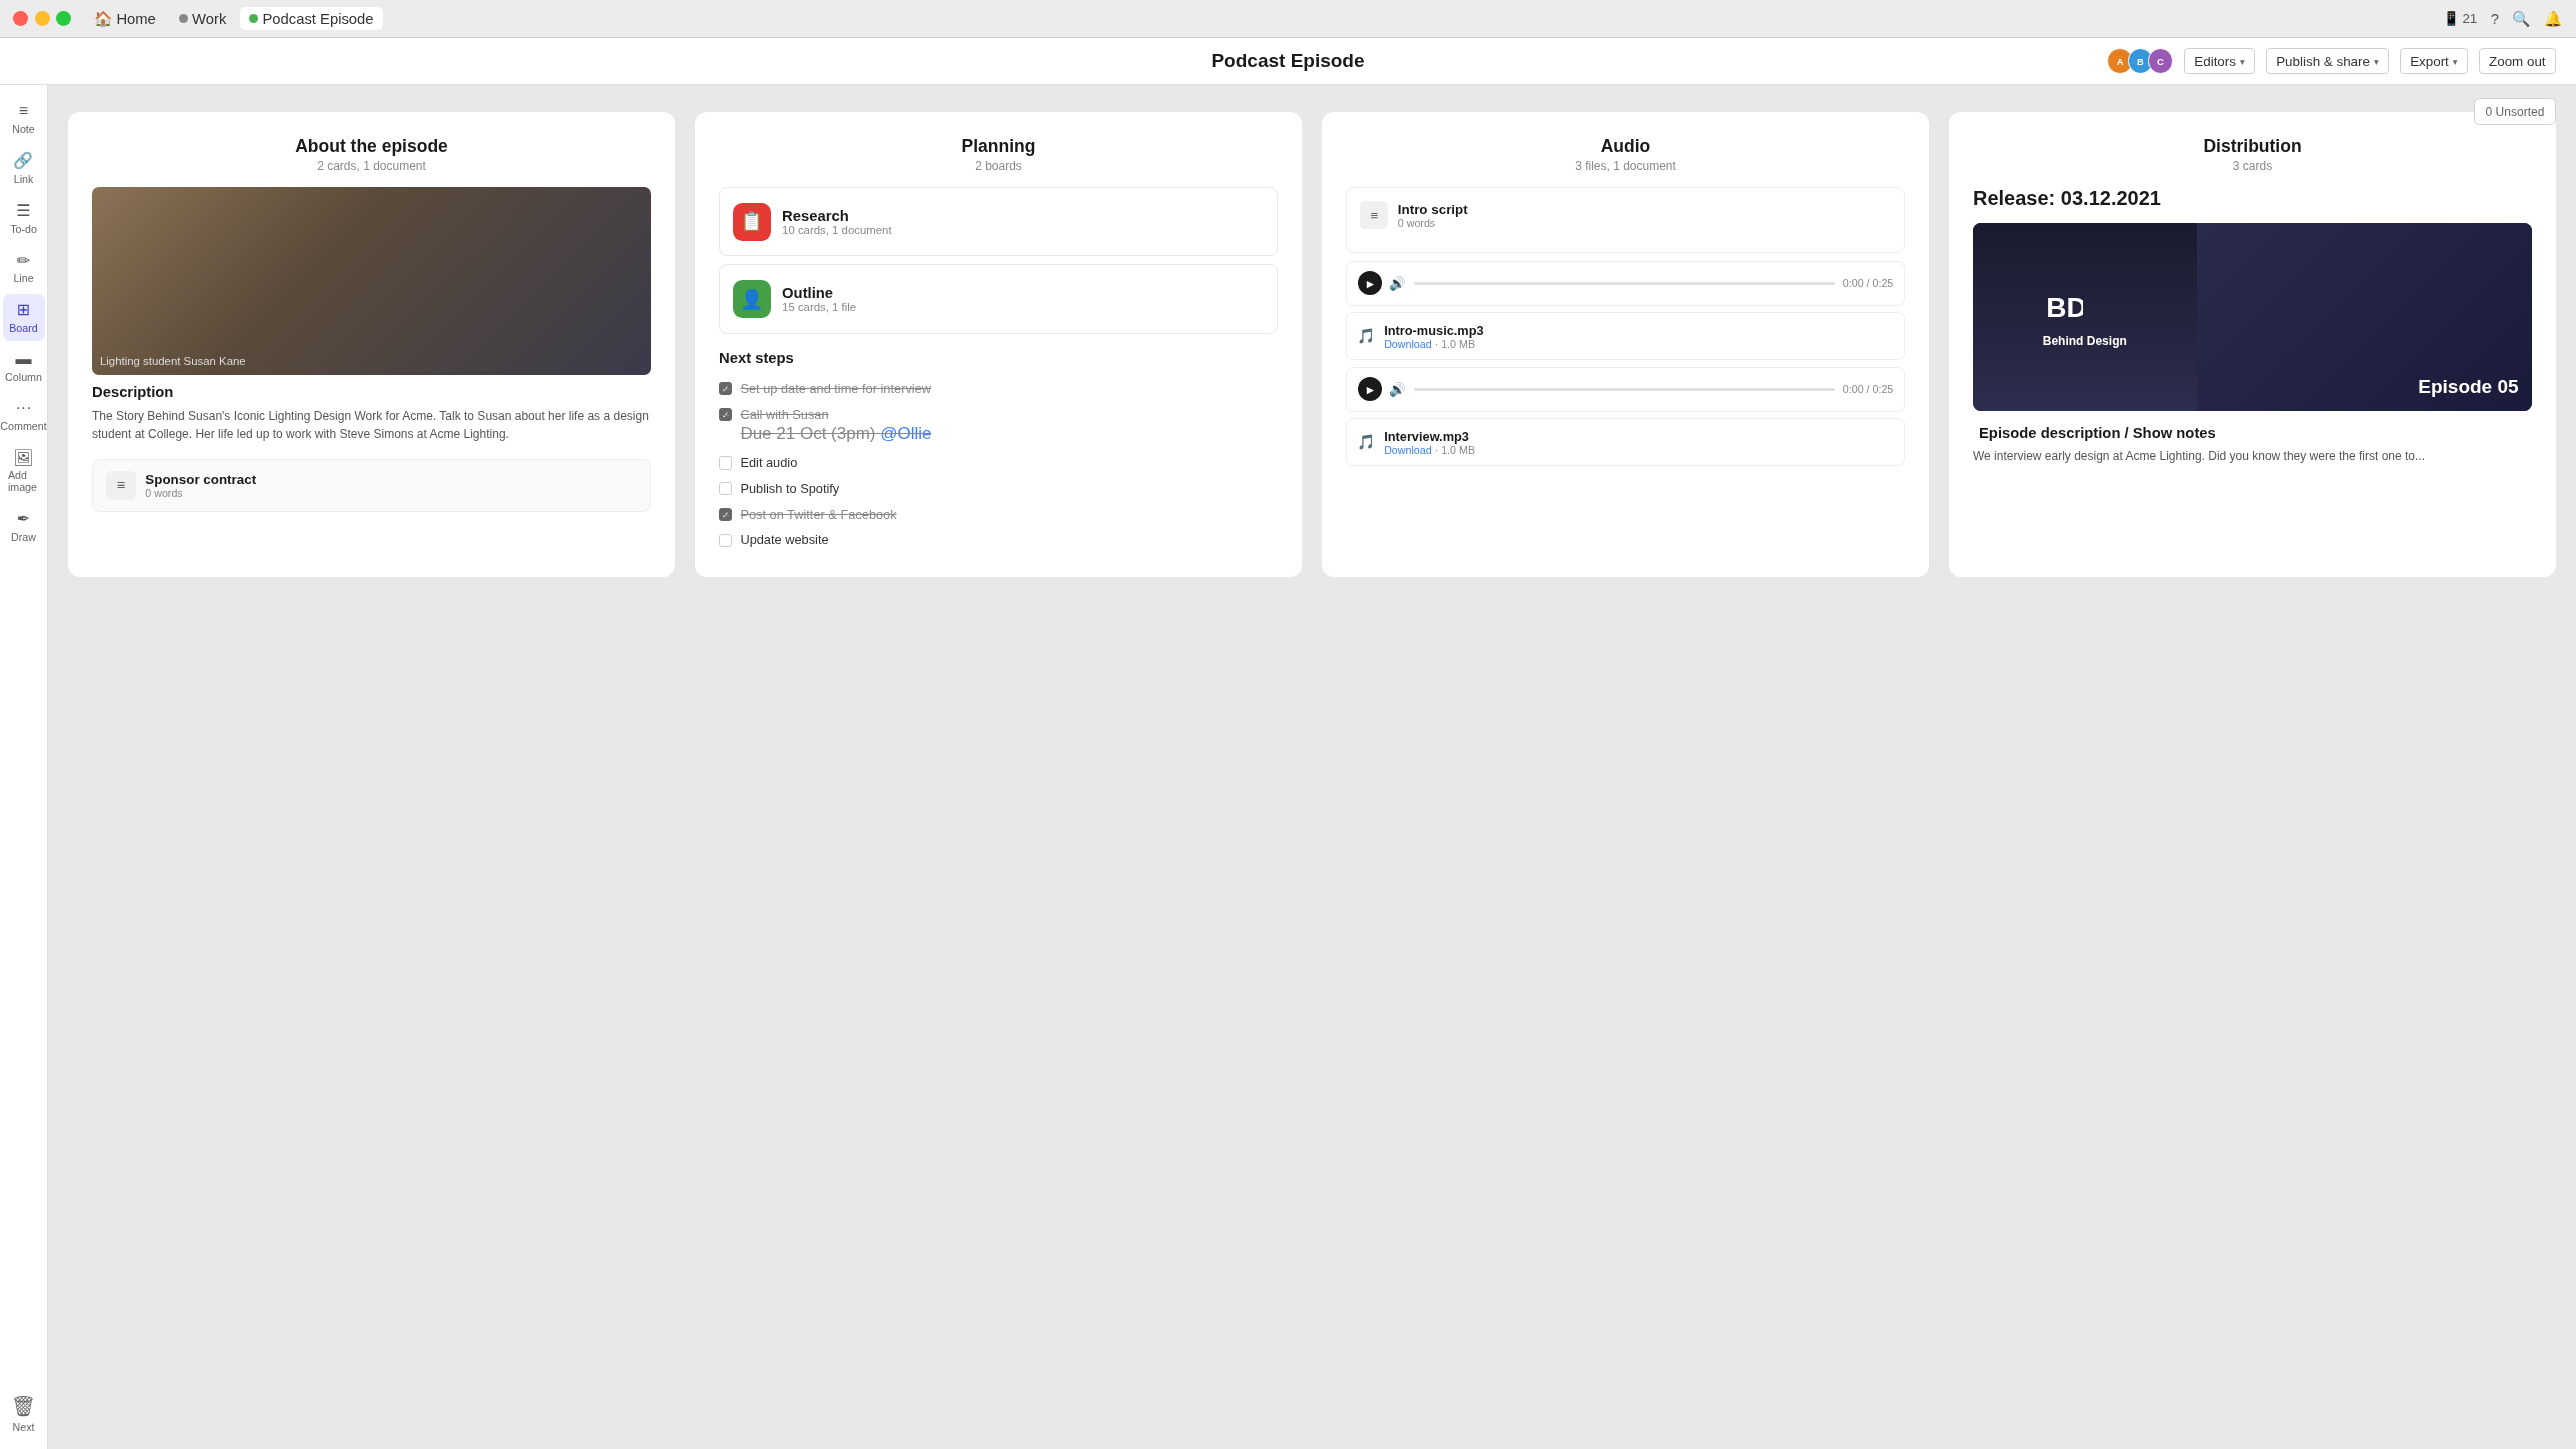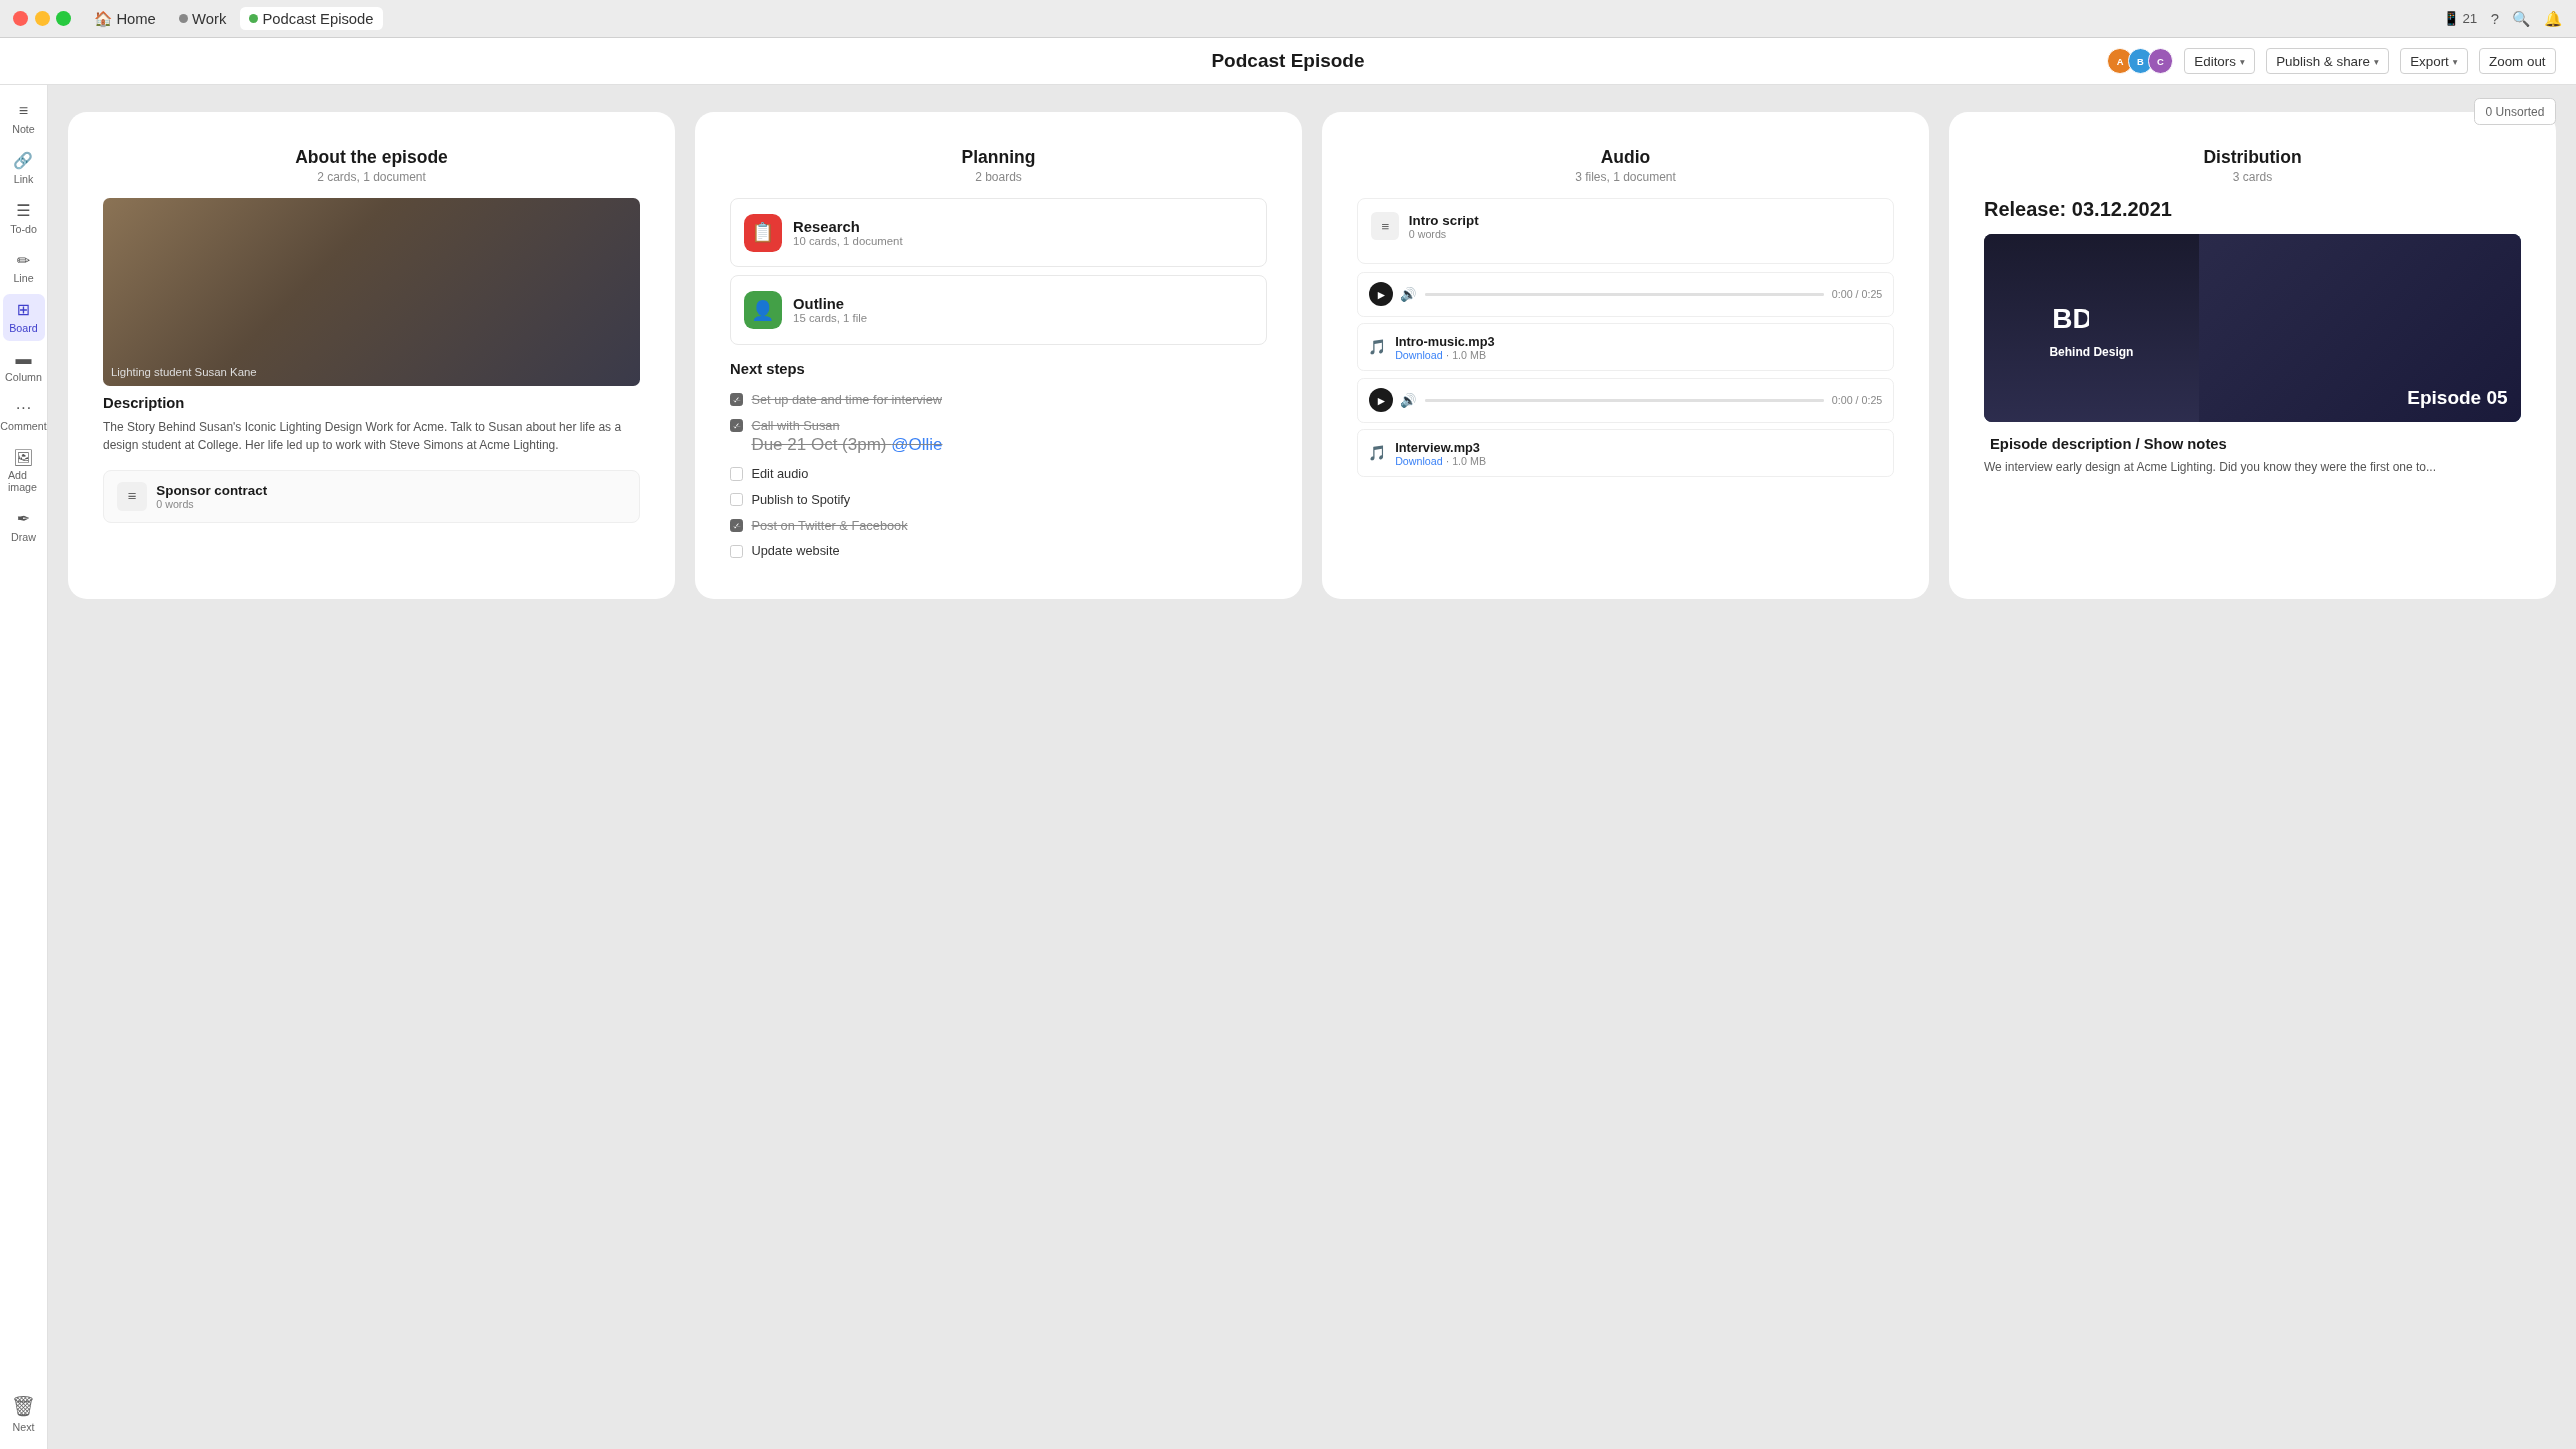--- a/index.html
+++ b/index.html
@@ -208,8 +208,8 @@
     
     .board-card {
       background: white;
-      border-radius: 19px;
-      padding: 35px;
+      border-radius: 12px;
+      padding: 24px;
       flex: 1;
       min-width: 0;
     }

